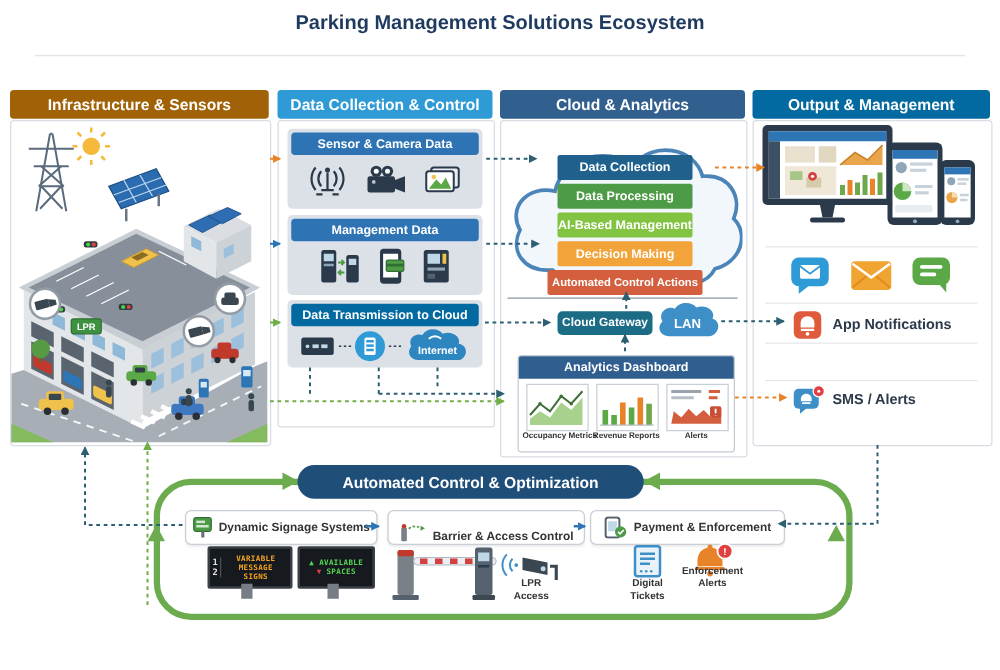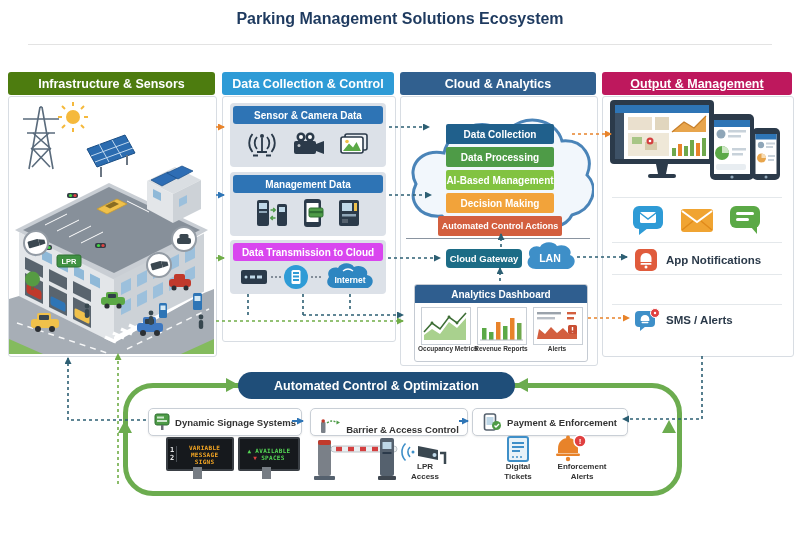--- a/index.html
+++ b/index.html
@@ -49,7 +49,7 @@
   <div class="title">Parking Management Solutions Ecosystem</div>
   <div class="title-divider"></div>
 
-  <div class="colhdr" style="left: 8px; top: 72px; width: 207px; background-color: #4d7c0f;">Infrastructure &amp; Sensors</div>
+  <div class="colhdr" style="left: 8px; top: 72px; width: 207px; background-color: #a16207;">Infrastructure &amp; Sensors</div>
   <div class="panel" style="left:8px;top:96px;width:207px;height:259px;">
     <svg viewBox="0 0 205 257" width="205" height="257">
       <g stroke="#5A6B7C" stroke-width="1.6" fill="none">

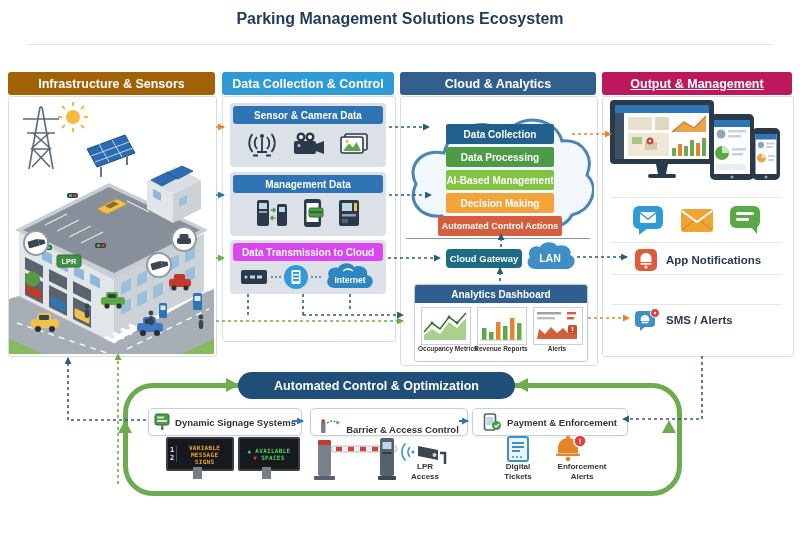--- a/index.html
+++ b/index.html
@@ -375,7 +375,7 @@
     <div class="tilelbl" style="left:115px;">Alerts</div>
   </div>
 
-  <div class="colhdr" style="left: 602px; top: 72px; width: 190px; background-color: #be185d; text-decoration: underline;">Output &amp; Management</div>
+  <div class="colhdr" style="left: 602px; top: 72px; width: 190px; background-color: #0369a1;">Output &amp; Management</div>
   <div class="panel" style="left:602px;top:96px;width:190px;height:259px;"></div>
 
   <svg class="abs" style="left:608px;top:98px;" viewBox="0 0 178 94" width="178" height="94">

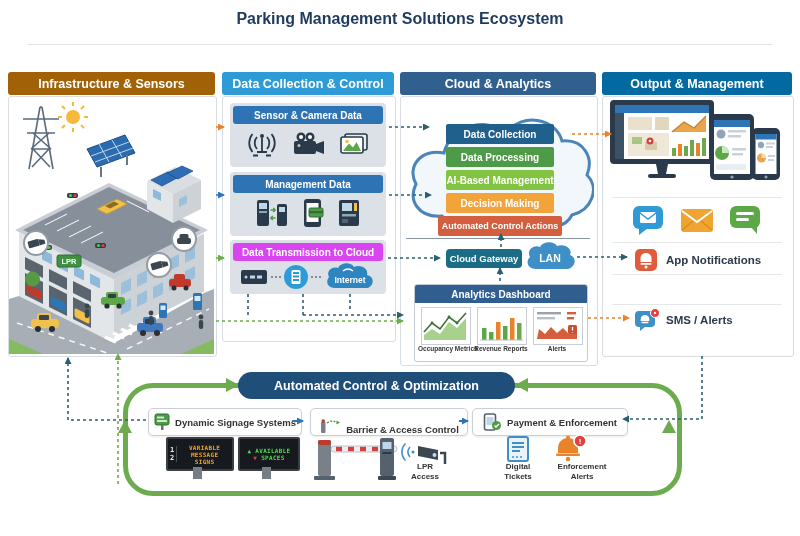--- a/index.html
+++ b/index.html
@@ -289,7 +289,7 @@
   </div>
 
   <div class="subbox" style="left:230px;top:240px;width:156px;height:54px;">
-    <div class="subhdr" style="background-color: #d946ef;">Data Transmission to Cloud</div>
+    <div class="subhdr" style="background-color: #0369a1;">Data Transmission to Cloud</div>
     <div class="iconrow" style="gap:2px;height:31px;">
       <svg viewBox="0 0 30 22" width="30" height="22">
         <rect x="2" y="4" width="26" height="14" rx="2" fill="#2B3A4A"></rect>

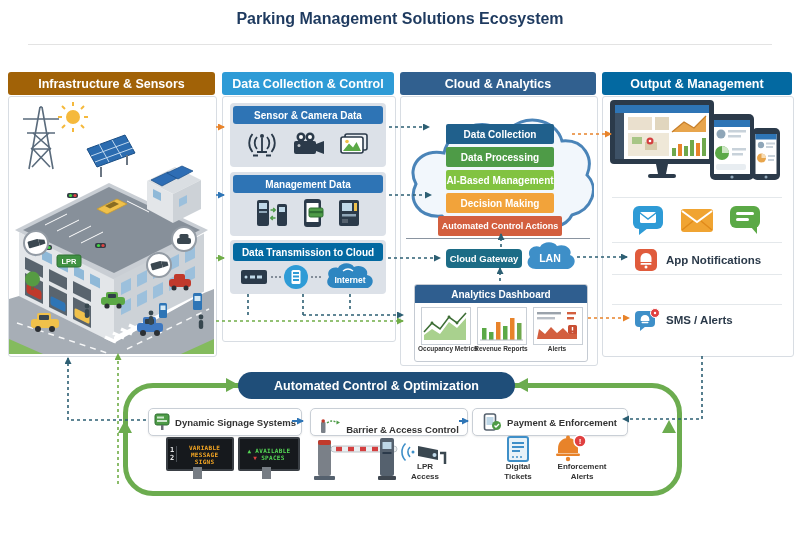--- a/index.html
+++ b/index.html
@@ -590,7 +590,7 @@
     <circle cx="28" cy="8" r="6" fill="#E04040" stroke="#FFF" stroke-width="1.5"></circle>
     <text x="28" y="11" text-anchor="middle" font-size="8" font-weight="bold" fill="#FFF">!</text>
   </svg>
-  <div class="cap" style="left:540px;top:462px;width:60px;margin-left:12px;">
+  <div class="cap" style="left:540px;top:452px;width:60px;">
     <div>Enforcement</div>
       <div>Alerts</div>
   </div>

